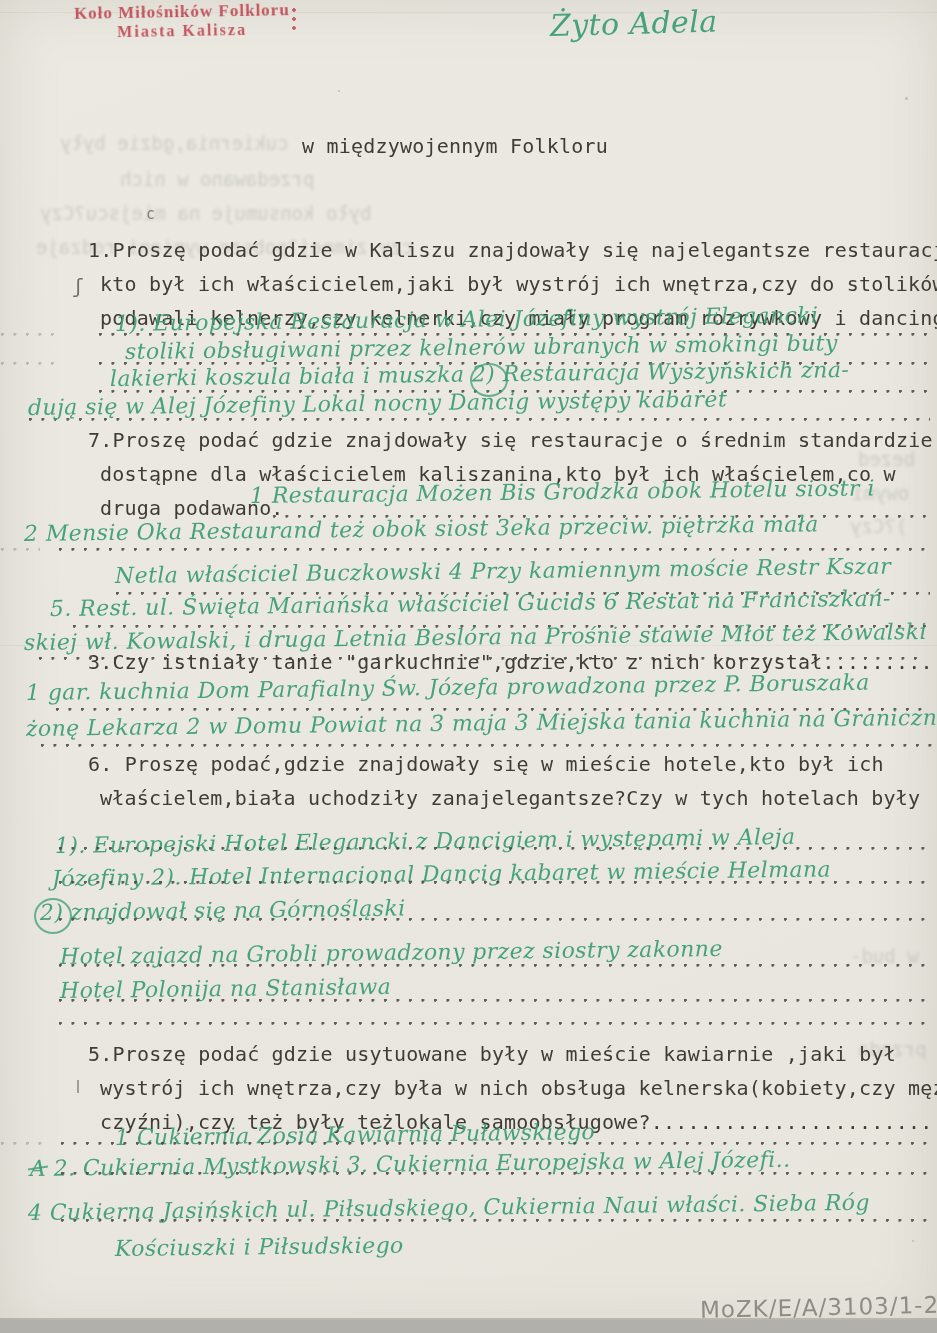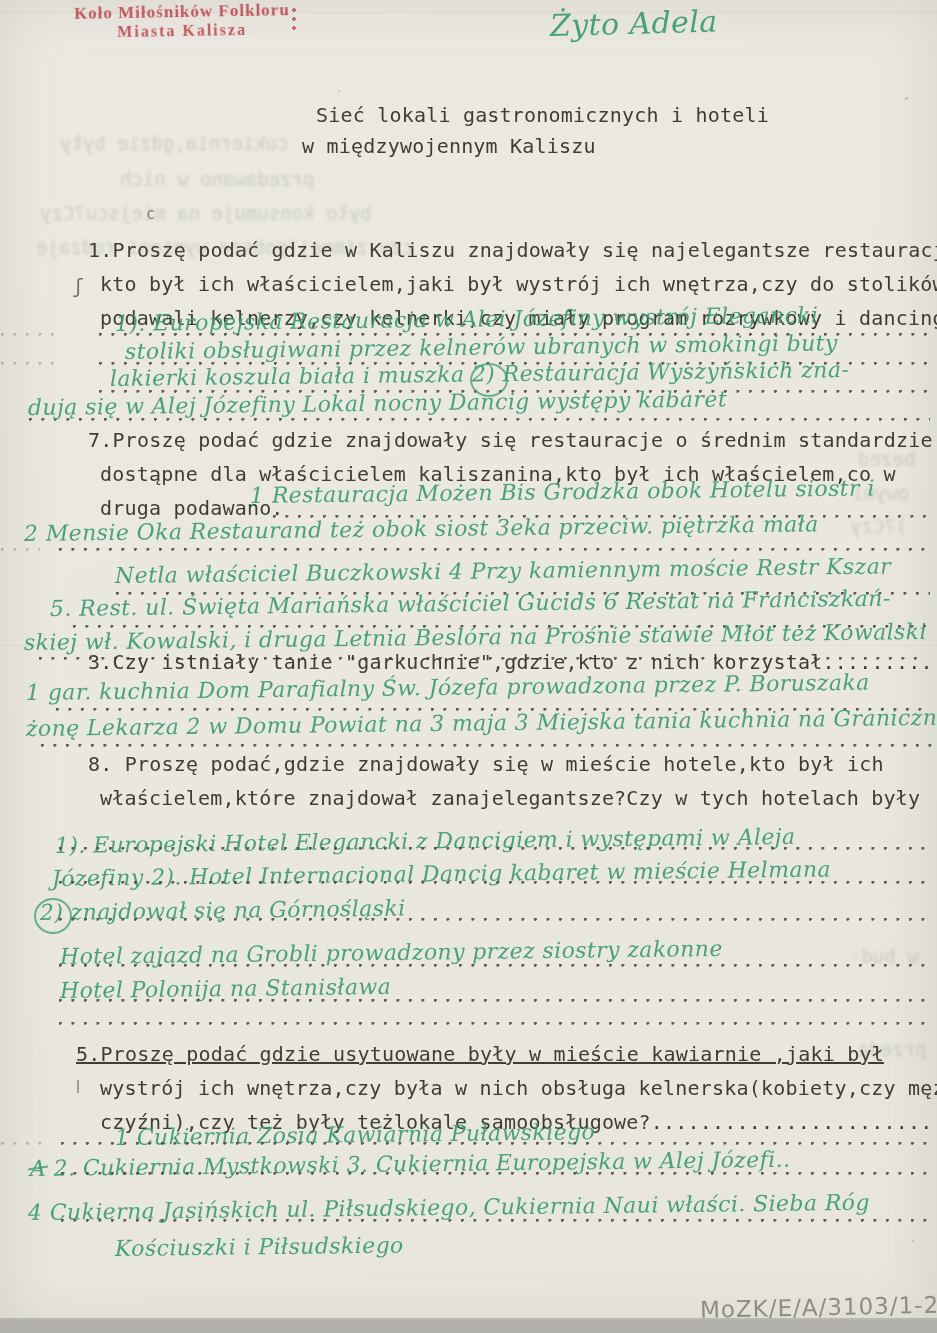--- a/index.html
+++ b/index.html
@@ -58,7 +58,6 @@
 
   <div class="hand big" style="left:550px;top:8px;transform:rotate(-1.5deg);">Żyto Adela</div>
 
-  <div class="typed" style="left:316px;top:103px;">Sieć lokali gastronomicznych i hoteli</div>
   <div class="typed" style="left:302px;top:134px;">w międzywojennym Kaliszu</div>
 
   <div class="typed" style="left:146px;top:205px;font-size:15px;opacity:.6;">c</div>

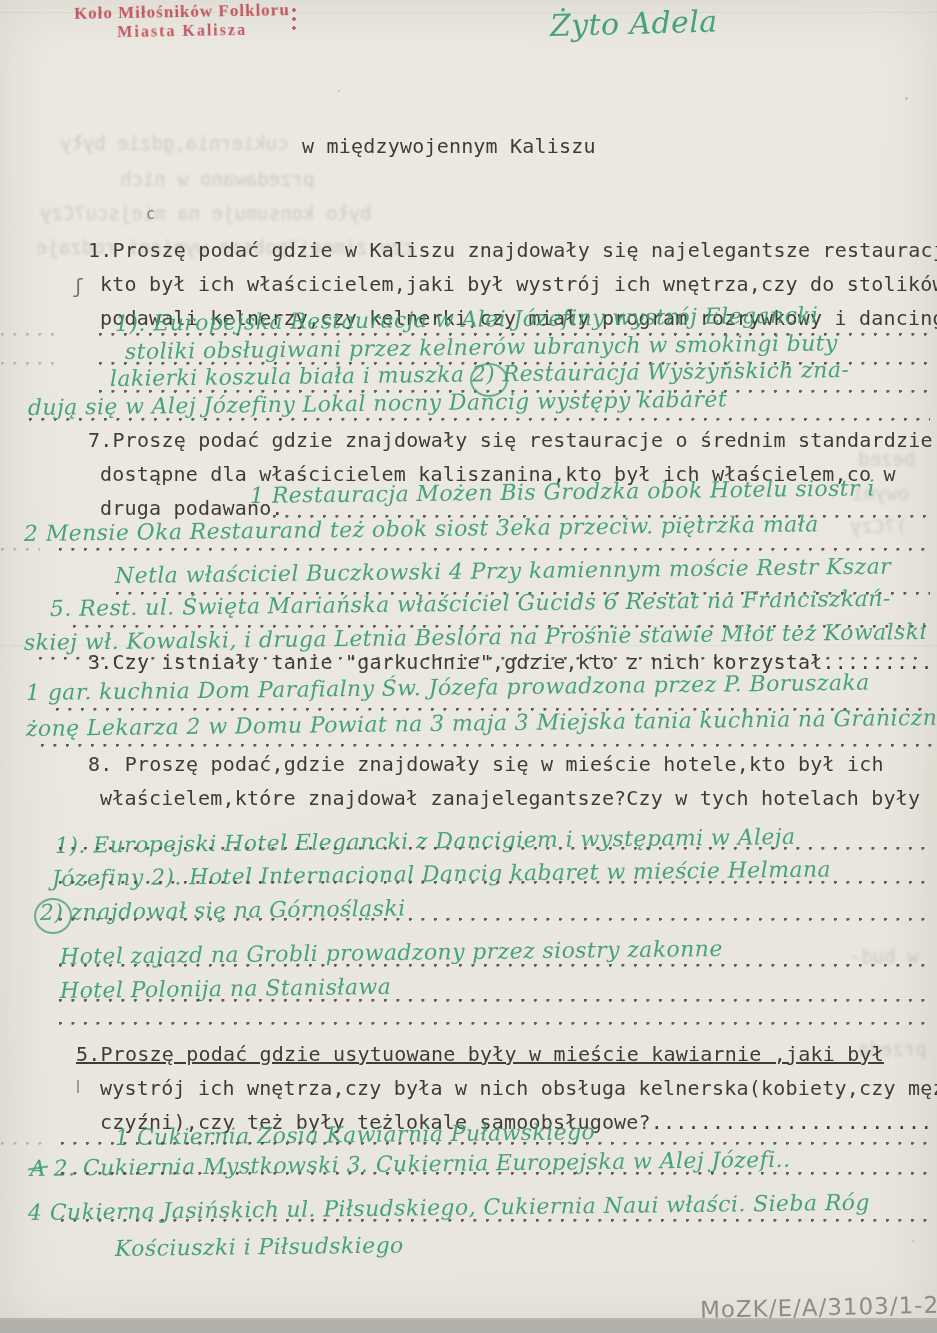--- a/index.html
+++ b/index.html
@@ -58,7 +58,7 @@
 
   <div class="hand big" style="left:550px;top:8px;transform:rotate(-1.5deg);">Żyto Adela</div>
 
-  <div class="typed" style="left:302px;top:134px;">w międzywojennym Kaliszu</div>
+  <div class="typed" style="left:302px;top:134px;">w międzywojennym Folkloru</div>
 
   <div class="typed" style="left:146px;top:205px;font-size:15px;opacity:.6;">c</div>
   <div class="typed" style="left:72px;top:274px;opacity:.7;">ʃ</div>

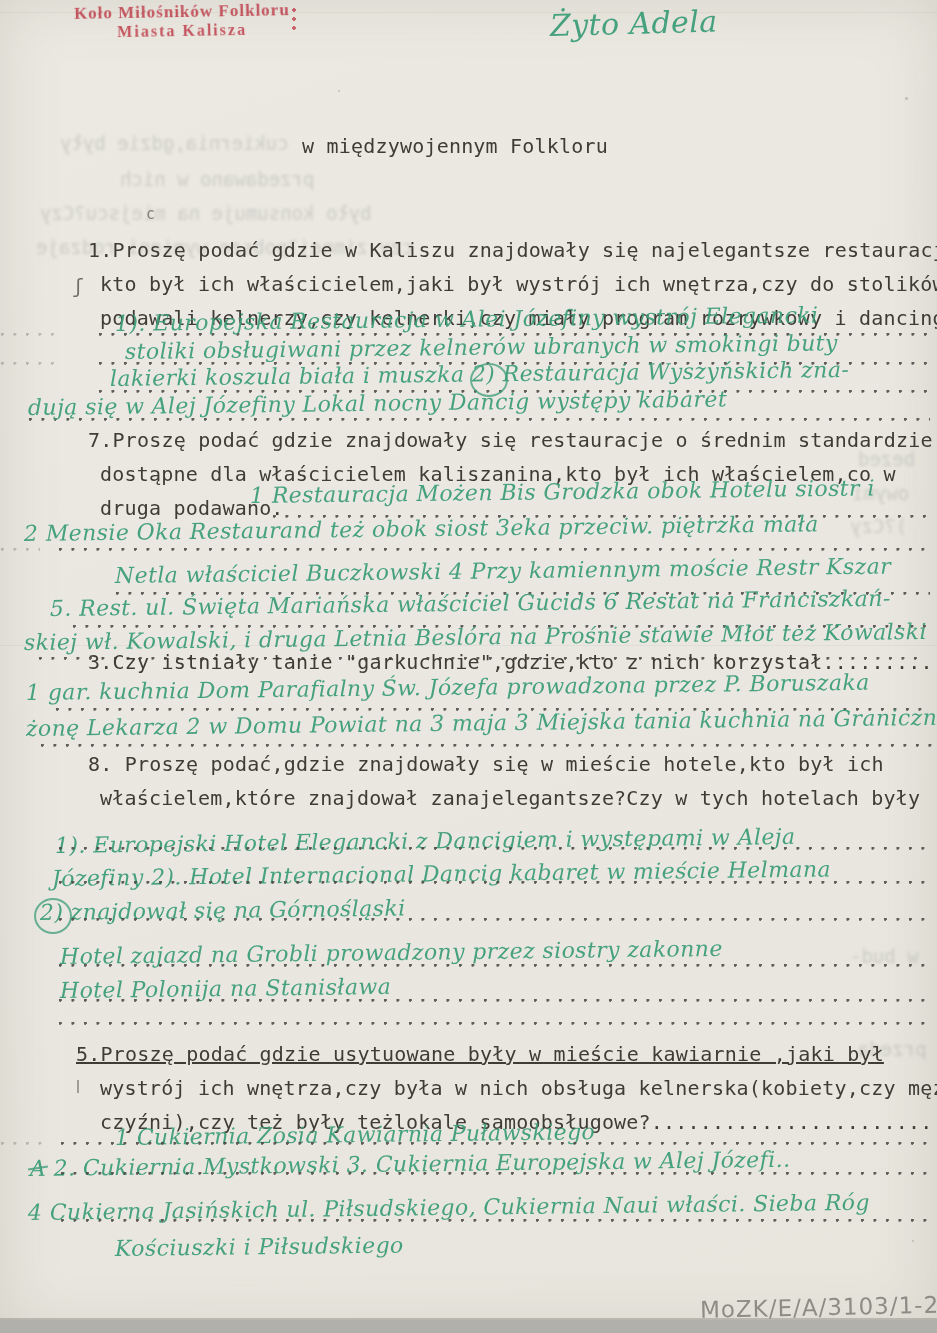--- a/index.html
+++ b/index.html
@@ -108,7 +108,7 @@
   <div class="hand" style="left:26px;top:716px;">żonę Lekarza 2 w Domu Powiat na 3 maja 3 Miejska tania kuchnia na Granicznej</div>
   <div class="dots" style="left:40px;top:743px;width:892px;"></div>
 
-  <div class="typed" style="left:88px;top:752px;">8. Proszę podać,gdzie znajdowały się w mieście hotele,kto był ich</div>
+  <div class="typed" style="left:88px;top:752px;">6. Proszę podać,gdzie znajdowały się w mieście hotele,kto był ich</div>
   <div class="typed" style="left:100px;top:786px;">właścielem,które znajdował zanajelegantsze?Czy w tych hotelach były</div>
 
   <div class="hand" style="left:55px;top:833px;">1). Europejski Hotel Elegancki z Dancigiem i występami w Aleja</div>

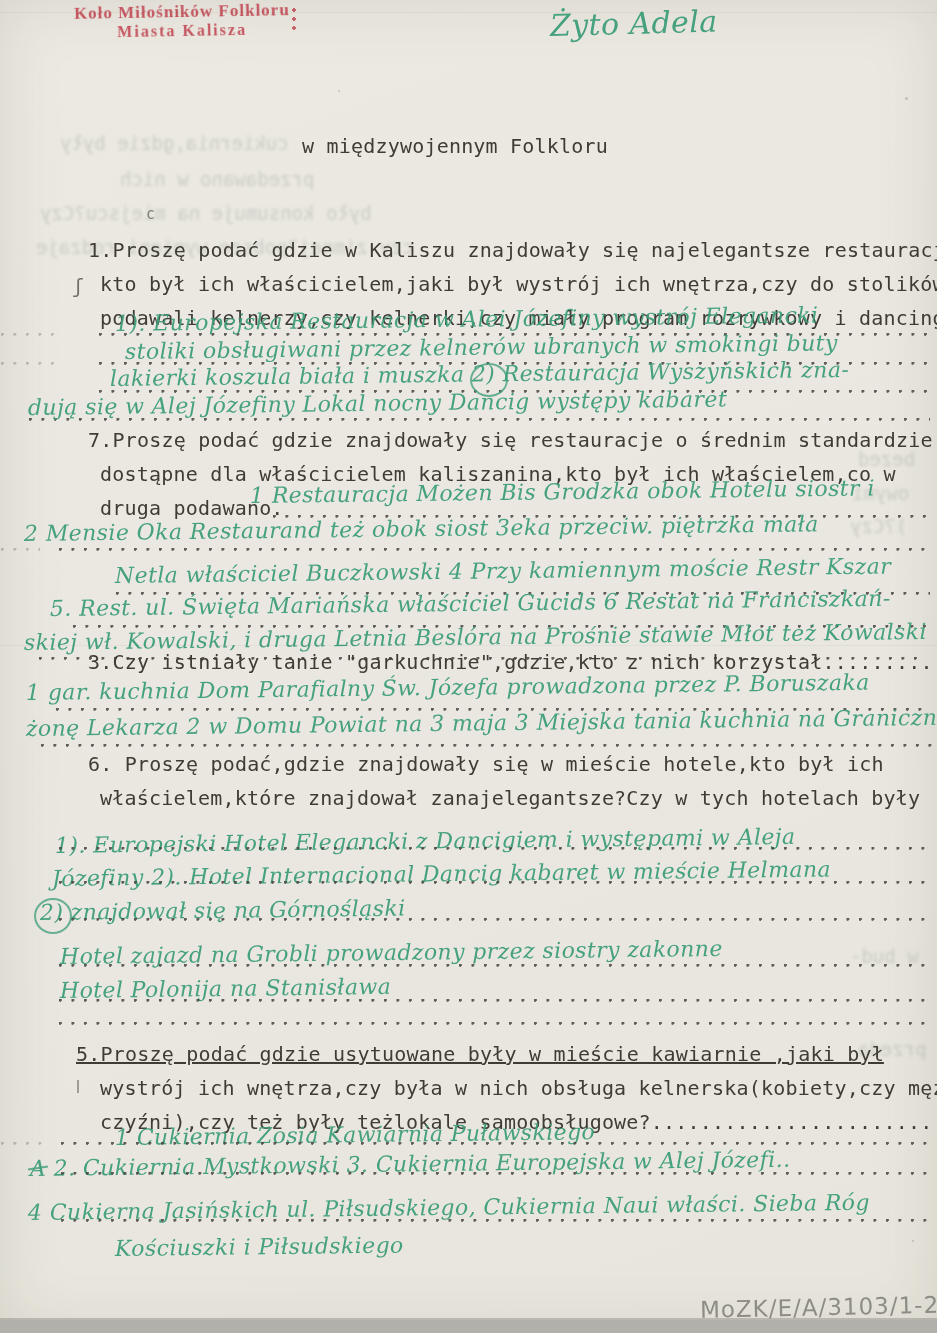--- a/index.html
+++ b/index.html
@@ -109,7 +109,7 @@
   <div class="dots" style="left:40px;top:743px;width:892px;"></div>
 
   <div class="typed" style="left:88px;top:752px;">6. Proszę podać,gdzie znajdowały się w mieście hotele,kto był ich</div>
-  <div class="typed" style="left:100px;top:786px;">właścielem,które znajdował zanajelegantsze?Czy w tych hotelach były</div>
+  <div class="typed" style="left:100px;top:786px;">właścielem,biała uchodziły zanajelegantsze?Czy w tych hotelach były</div>
 
   <div class="hand" style="left:55px;top:833px;">1). Europejski Hotel Elegancki z Dancigiem i występami w Aleja</div>
   <div class="dots" style="left:58px;top:846px;width:872px;"></div>

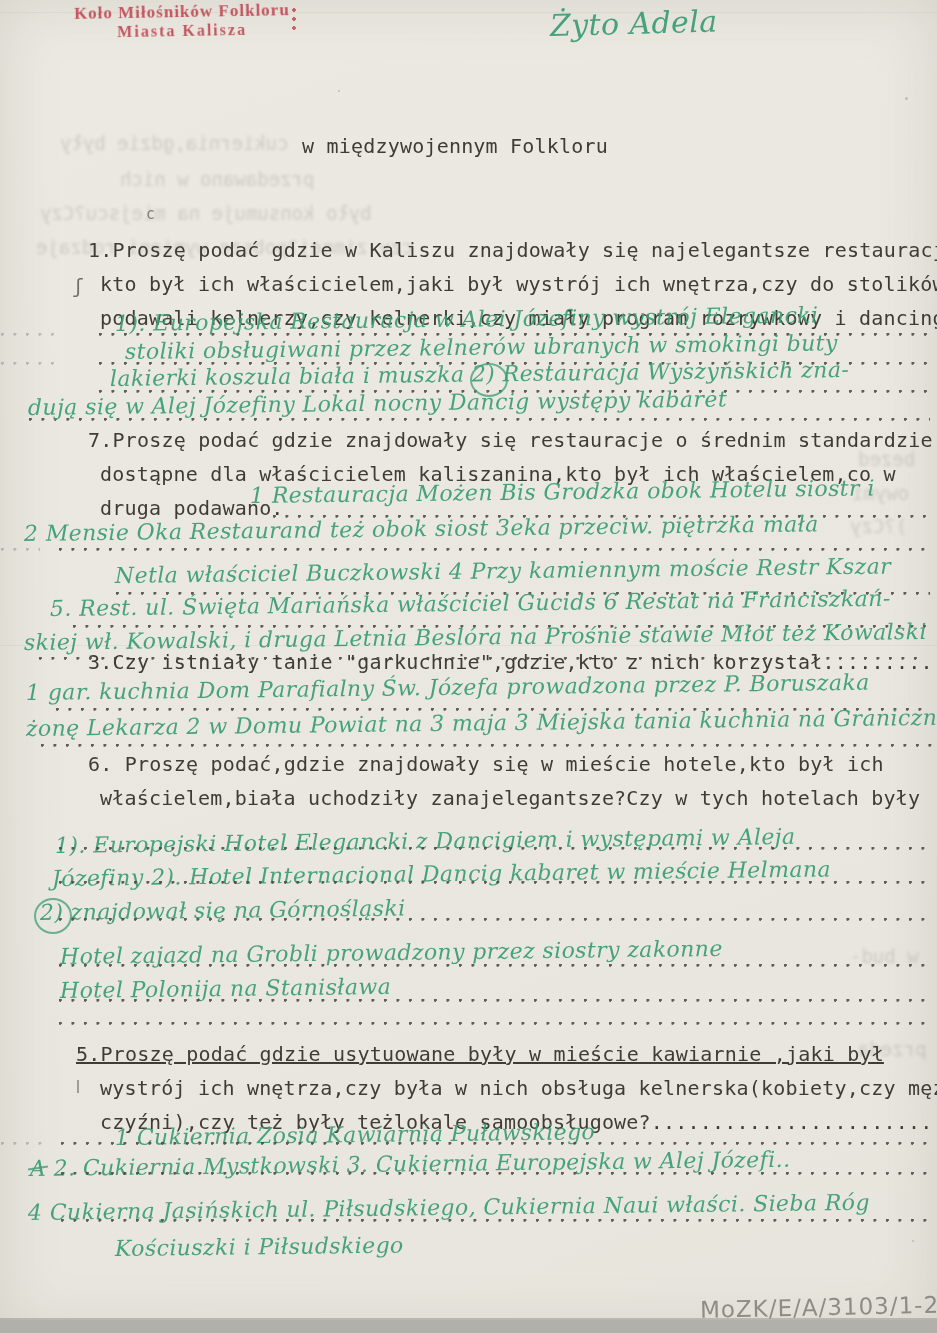--- a/index.html
+++ b/index.html
@@ -129,7 +129,7 @@
 
   <div class="dots" style="left:58px;top:1021px;width:872px;"></div>
 
-  <div class="typed" style="left:76px;top:1042px;text-decoration:underline;">5.Proszę podać gdzie usytuowane były w mieście kawiarnie ,jaki był</div>
+  <div class="typed" style="left:88px;top:1042px;">5.Proszę podać gdzie usytuowane były w mieście kawiarnie ,jaki był</div>
   <div class="typed" style="left:100px;top:1076px;">wystrój ich wnętrza,czy była w nich obsługa kelnerska(kobiety,czy męż-</div>
   <div class="typed" style="left:100px;top:1110px;">czyźni),czy też były teżlokale samoobsługowe?........................</div>
 

